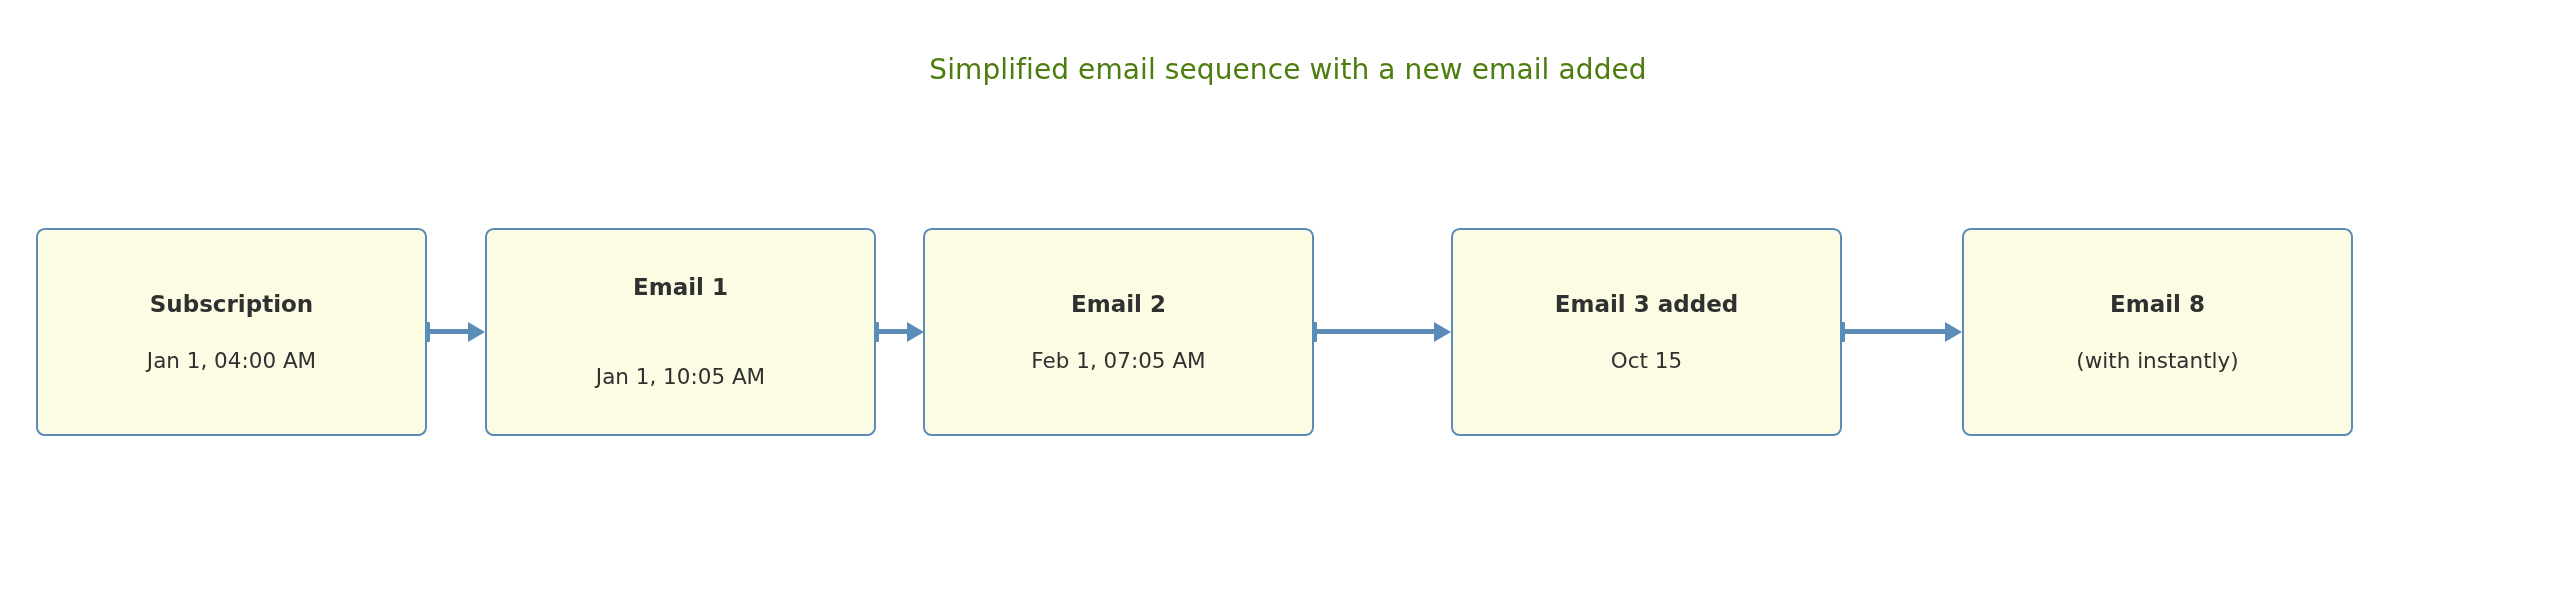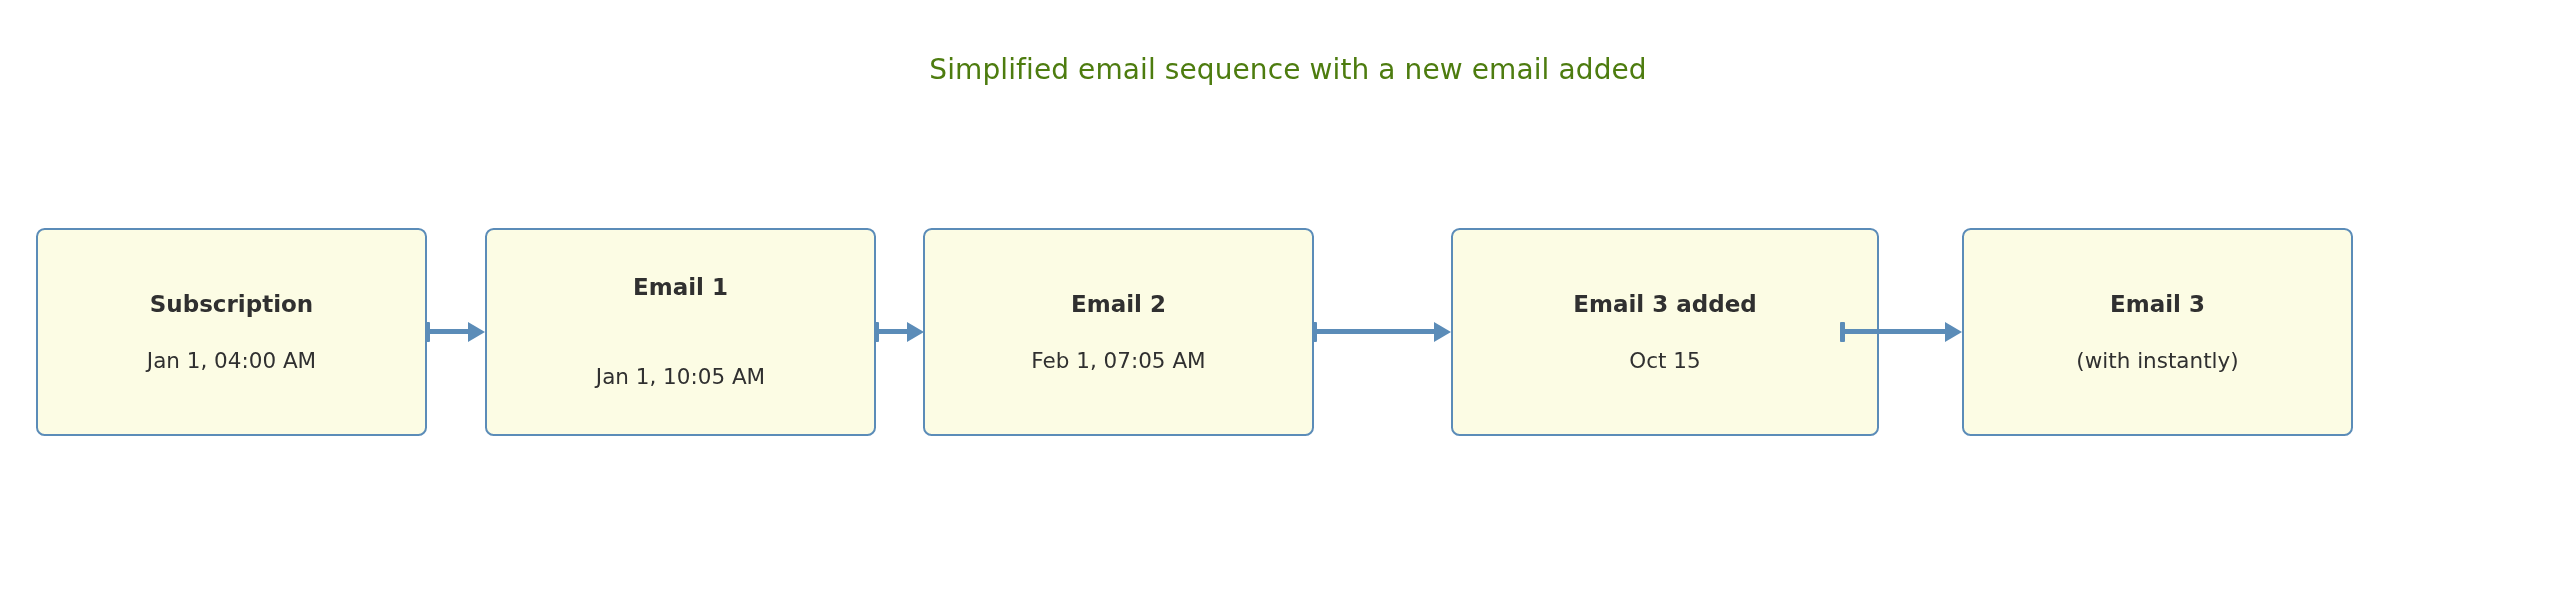--- a/index.html
+++ b/index.html
@@ -131,7 +131,7 @@
     <div class="edge-head" style="left:120px;"></div>
   </div>
 
-  <div class="node" style="left:1451px; width:428px;">
+  <div class="node" style="left:1451px; width:391px;">
     <div class="node-title">Email 3 added</div>
     <div class="node-sub">Oct 15</div>
   </div>

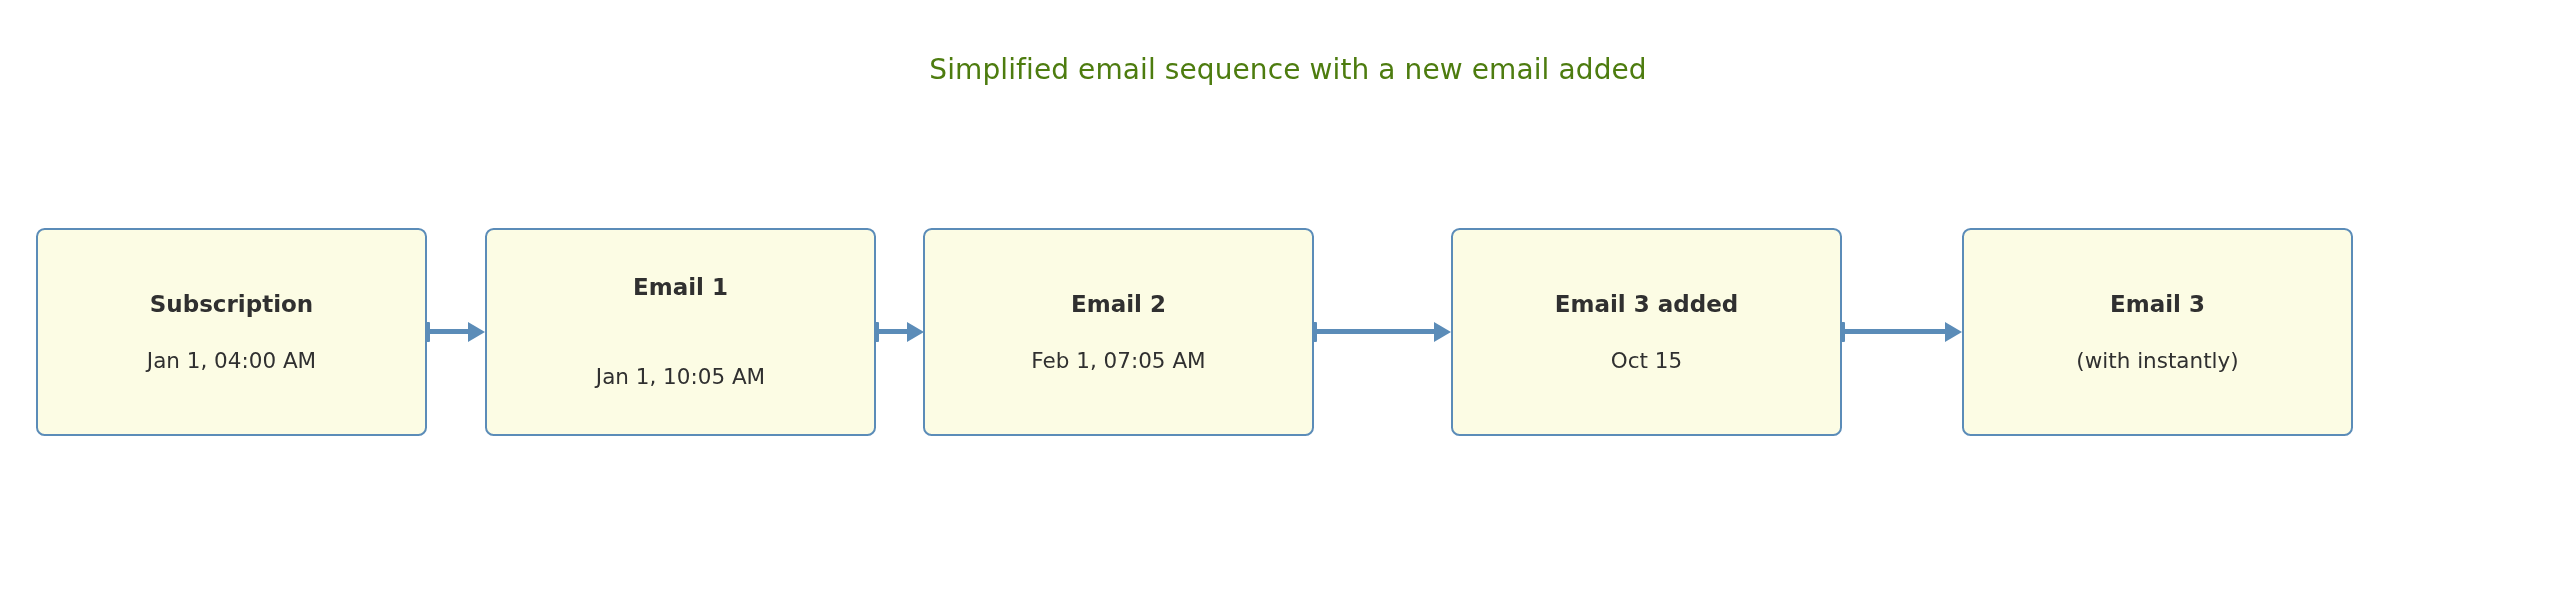--- a/index.html
+++ b/index.html
@@ -143,7 +143,7 @@
   </div>
 
   <div class="node" style="left:1962px; width:391px;">
-    <div class="node-title">Email 3</div>
+    <div class="node-title">Email 8</div>
     <div class="node-sub">(with instantly)</div>
   </div>
 

